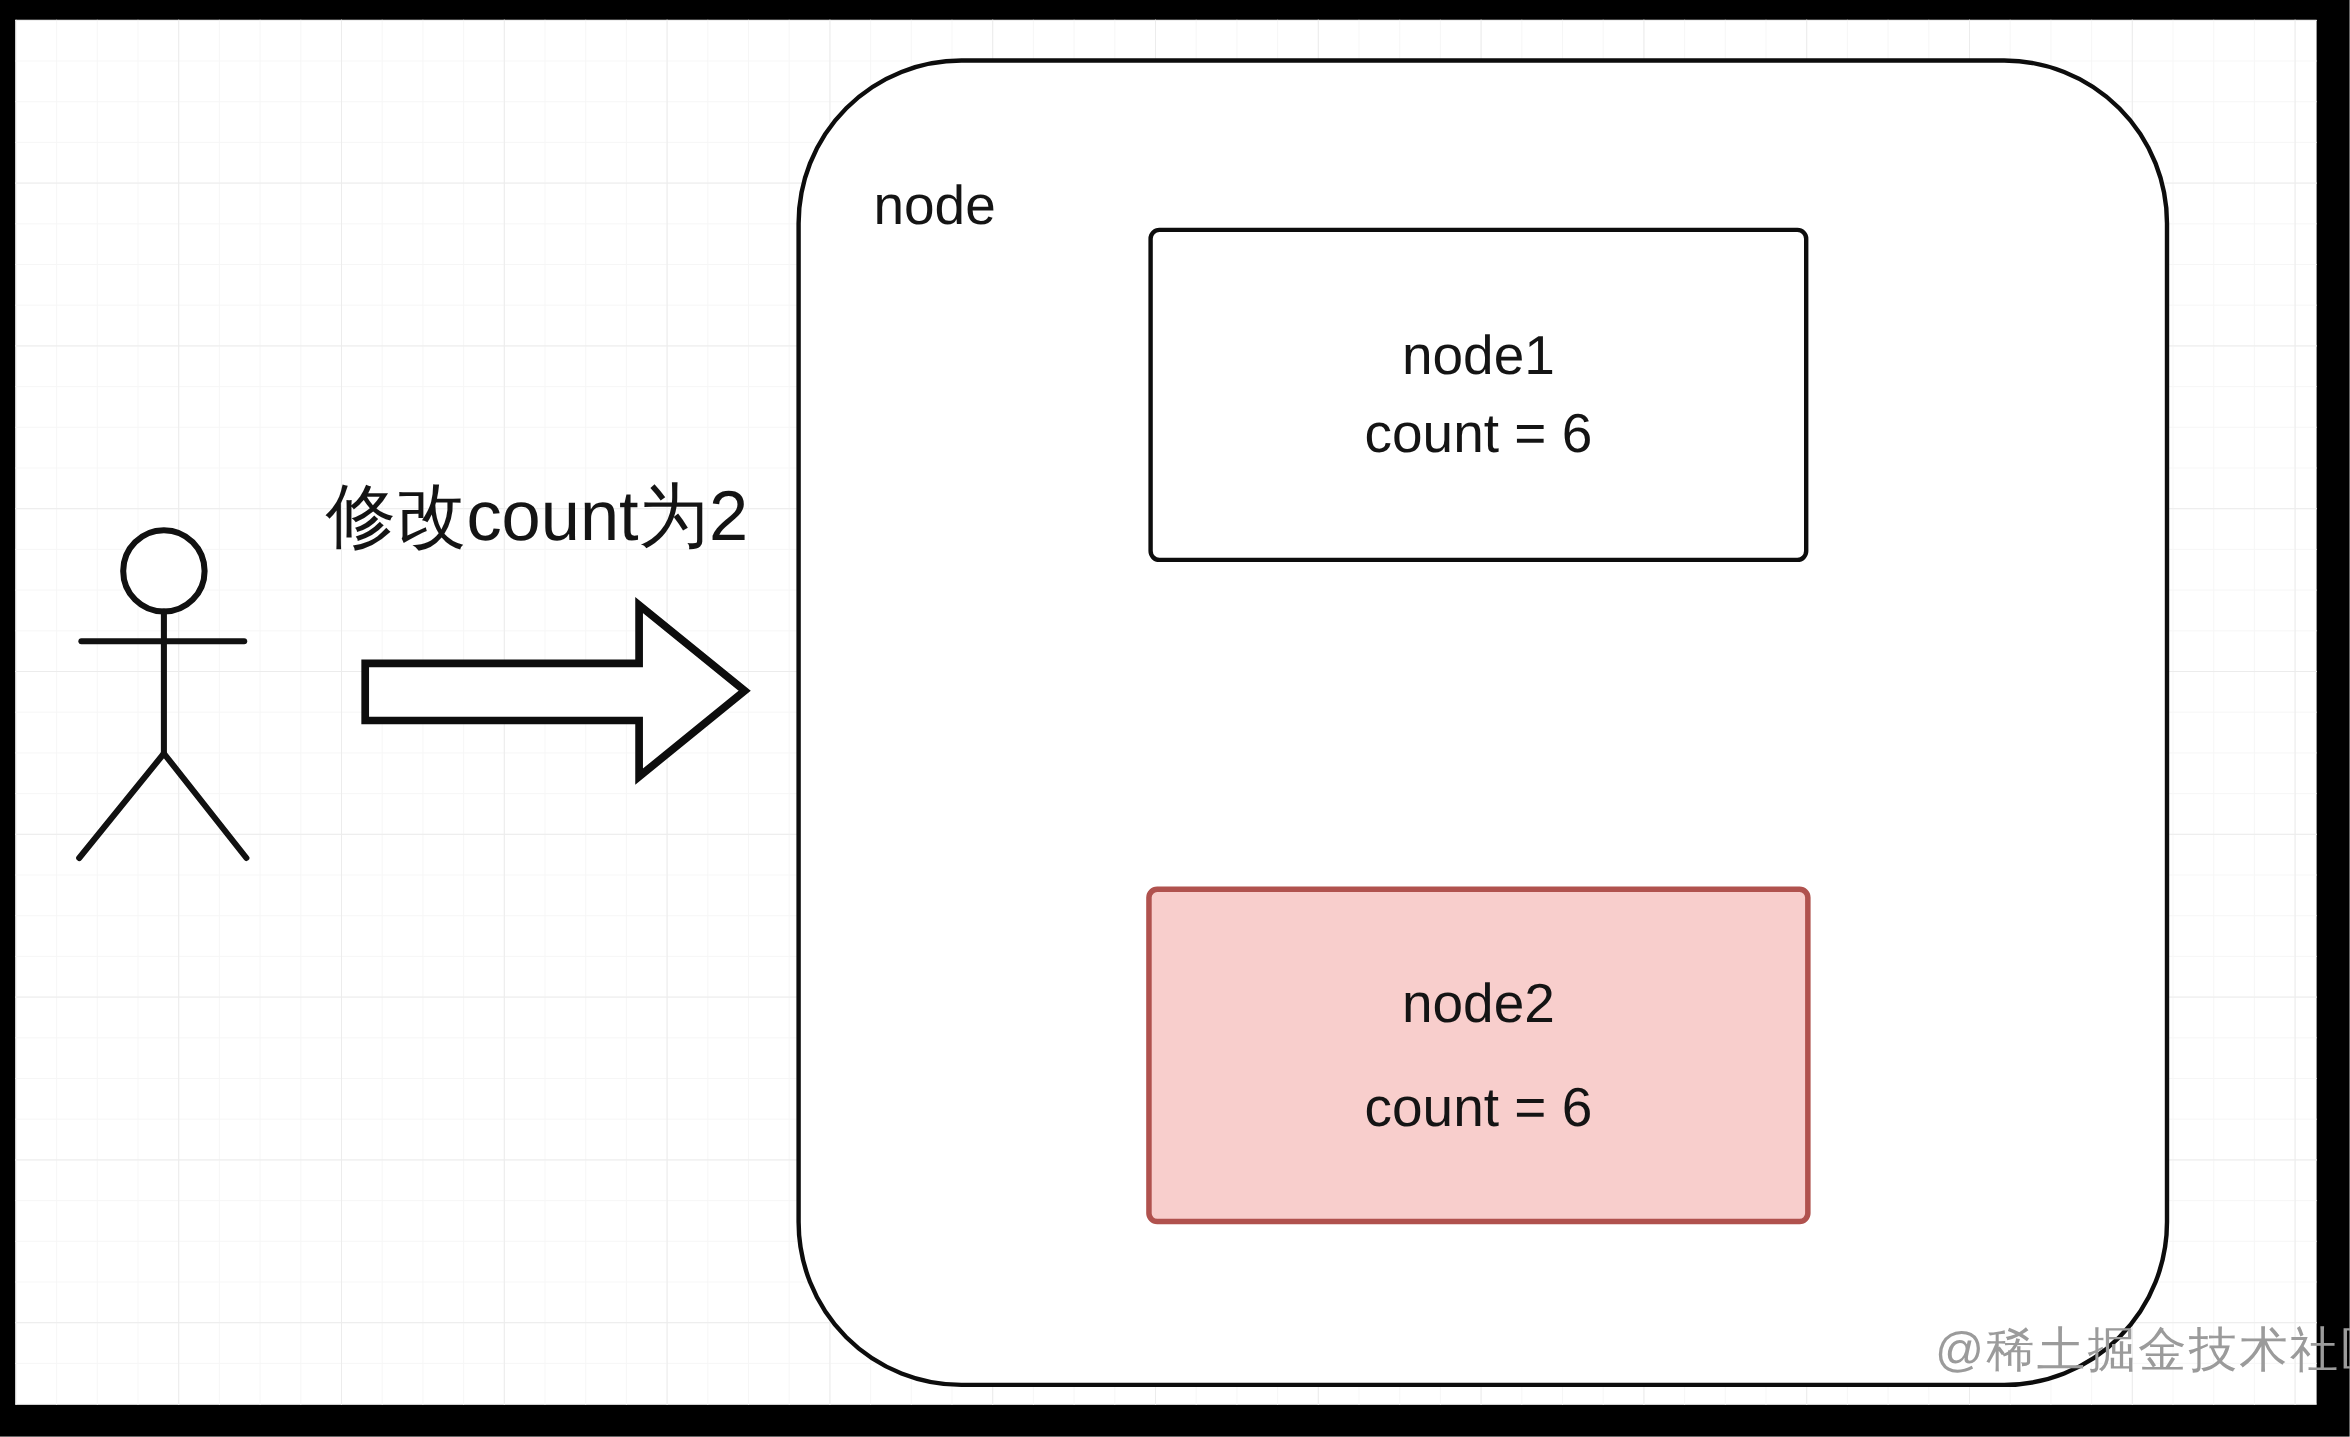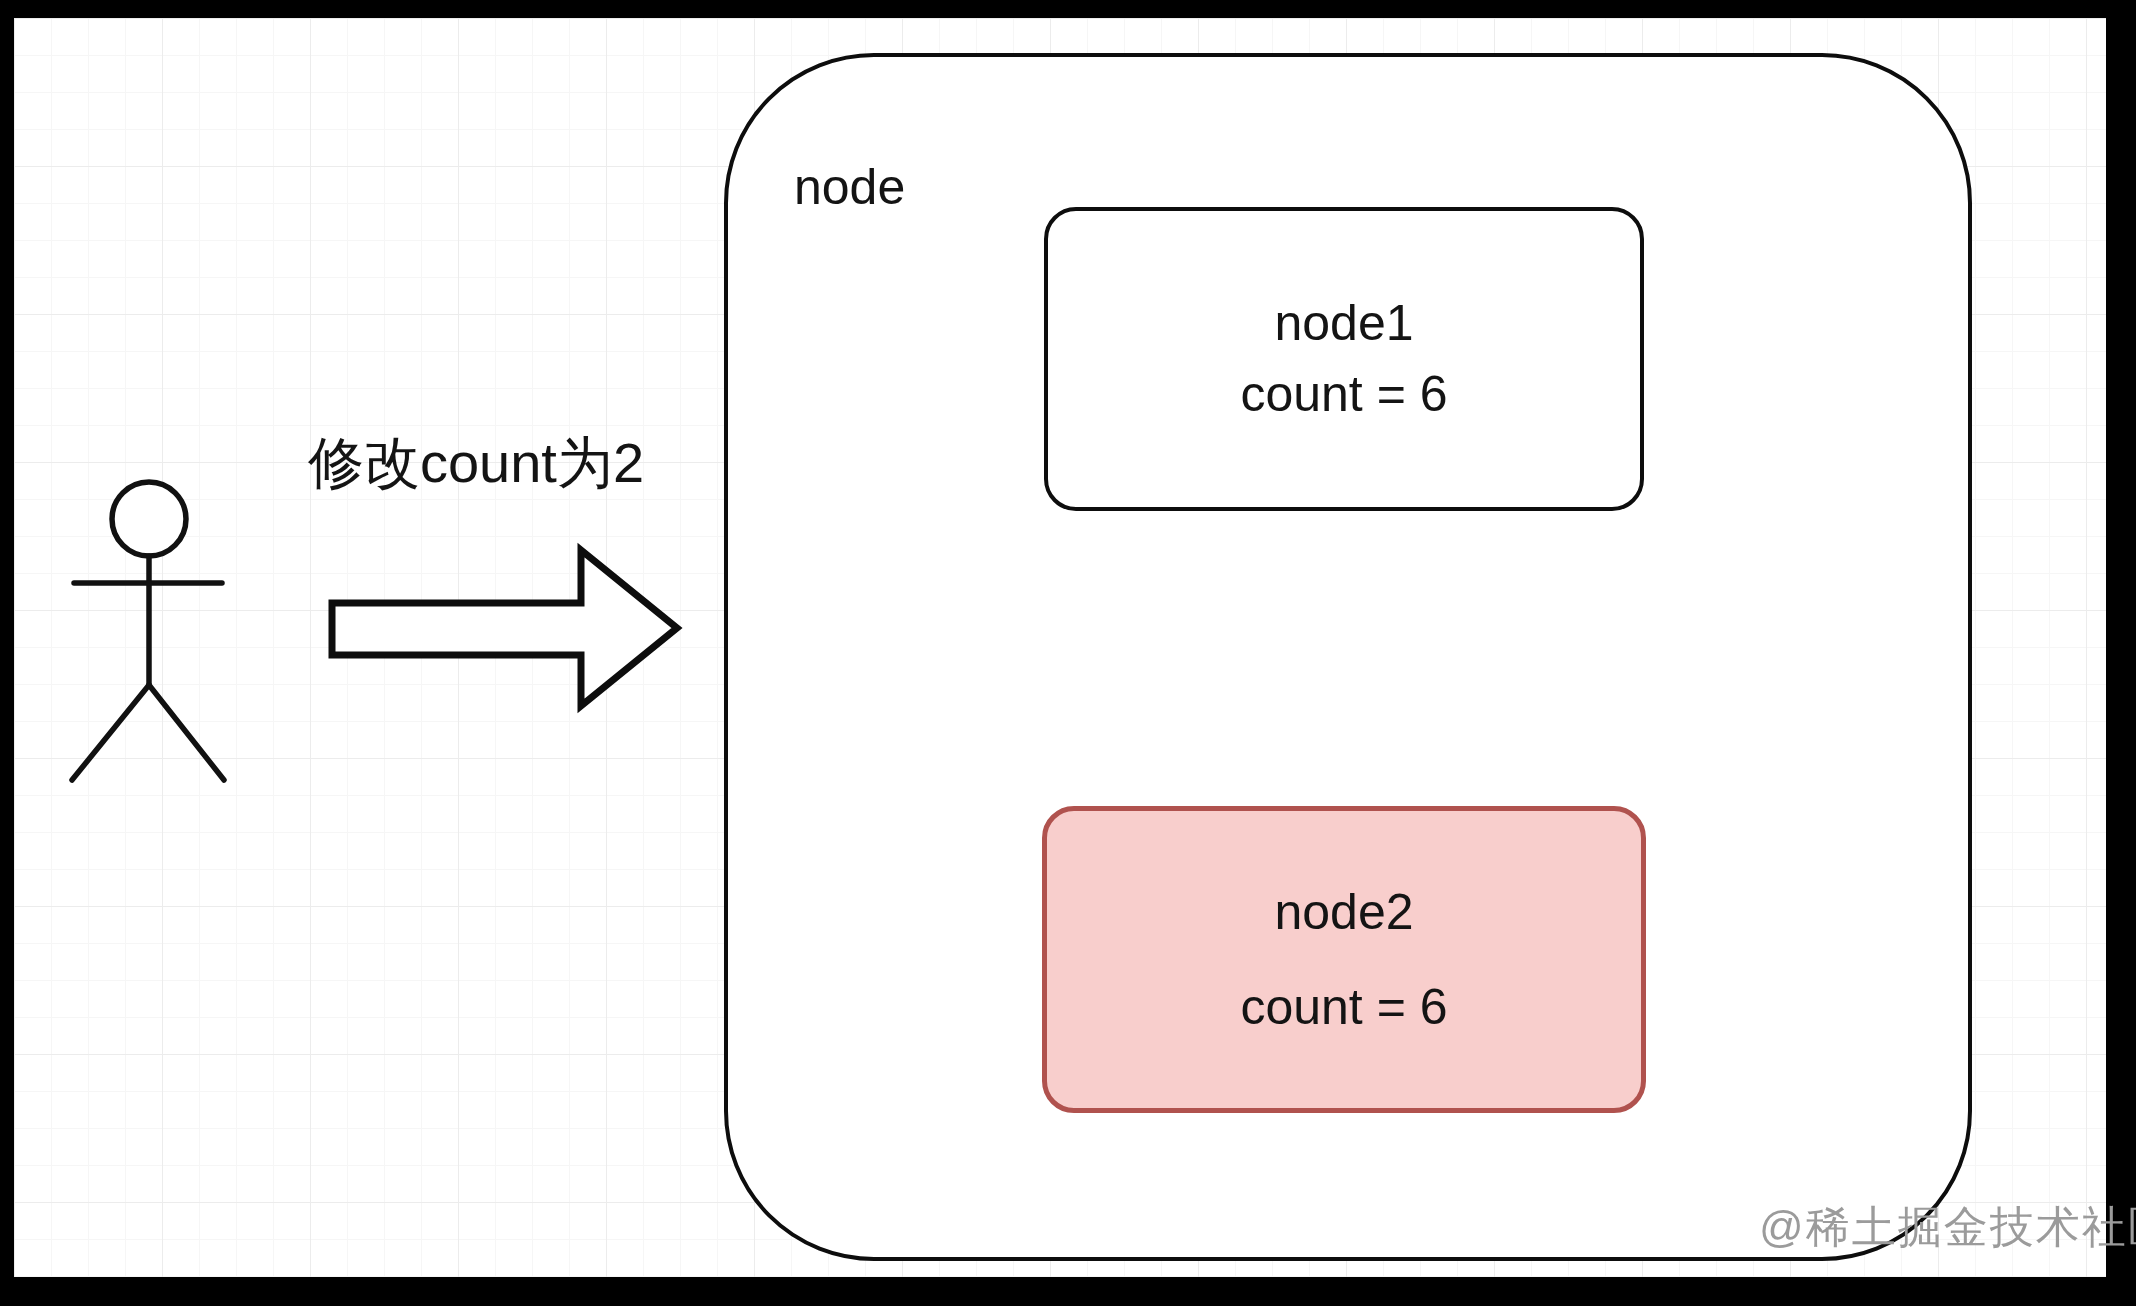--- a/index.html
+++ b/index.html
@@ -66,7 +66,7 @@
     flex-direction: column;
     align-items: center;
     justify-content: center;
-    border-radius: 32px;
+    border-radius: 10px;
     text-align: center;
     font-size: 50px;
     line-height: 71px;

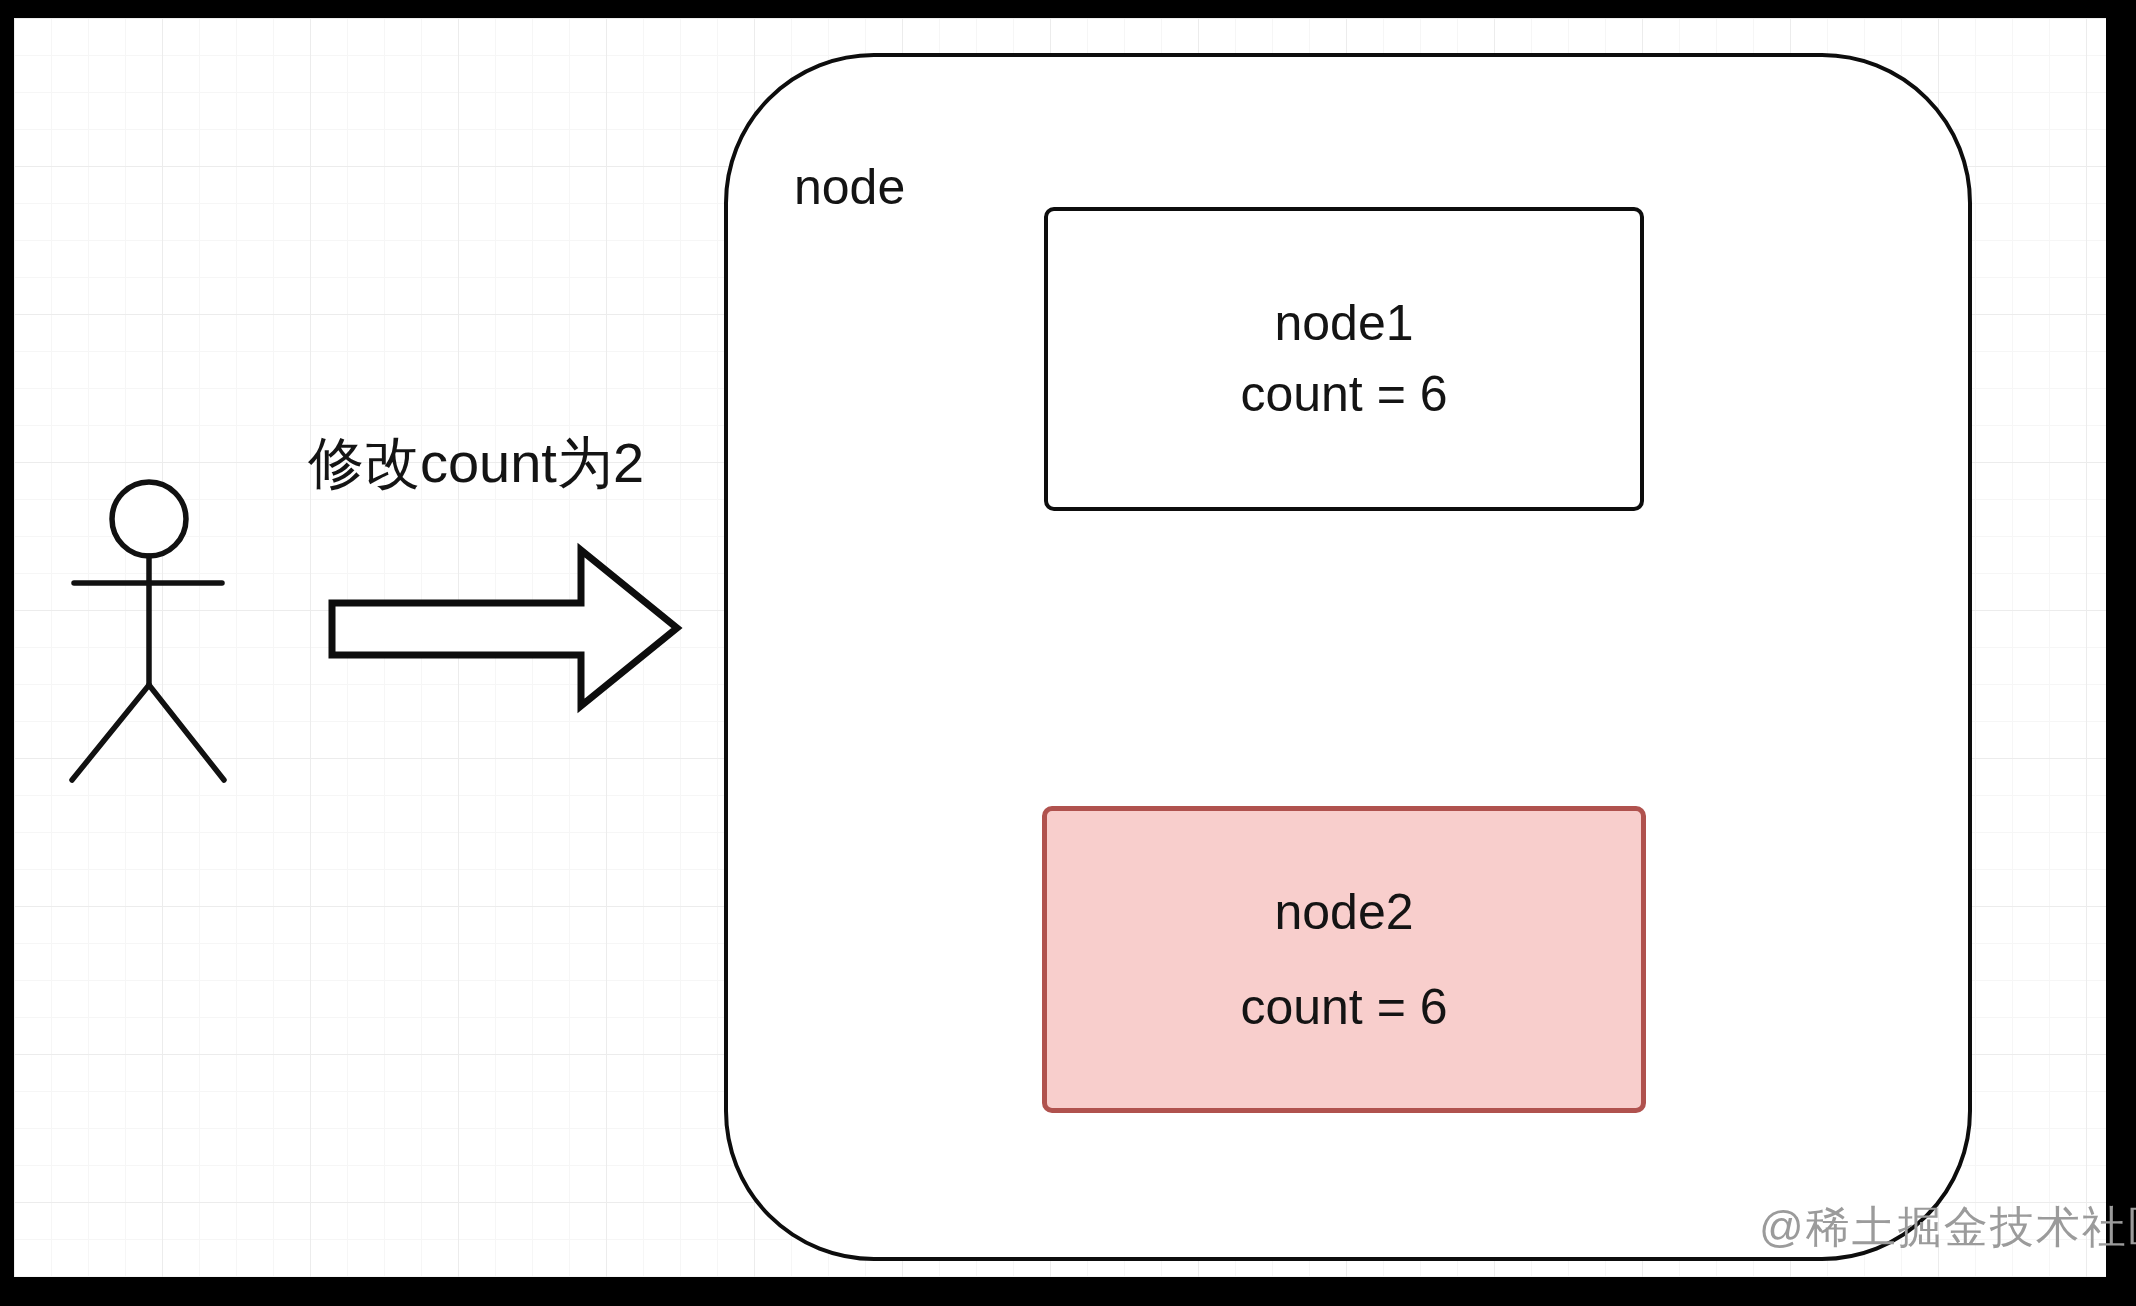--- a/index.html
+++ b/index.html
@@ -97,7 +97,7 @@
     top: 408px;
     width: 360px;
     text-align: center;
-    font-size: 56px;
+    font-size: 64px;
     color: #141414;
     white-space: nowrap;
   }

